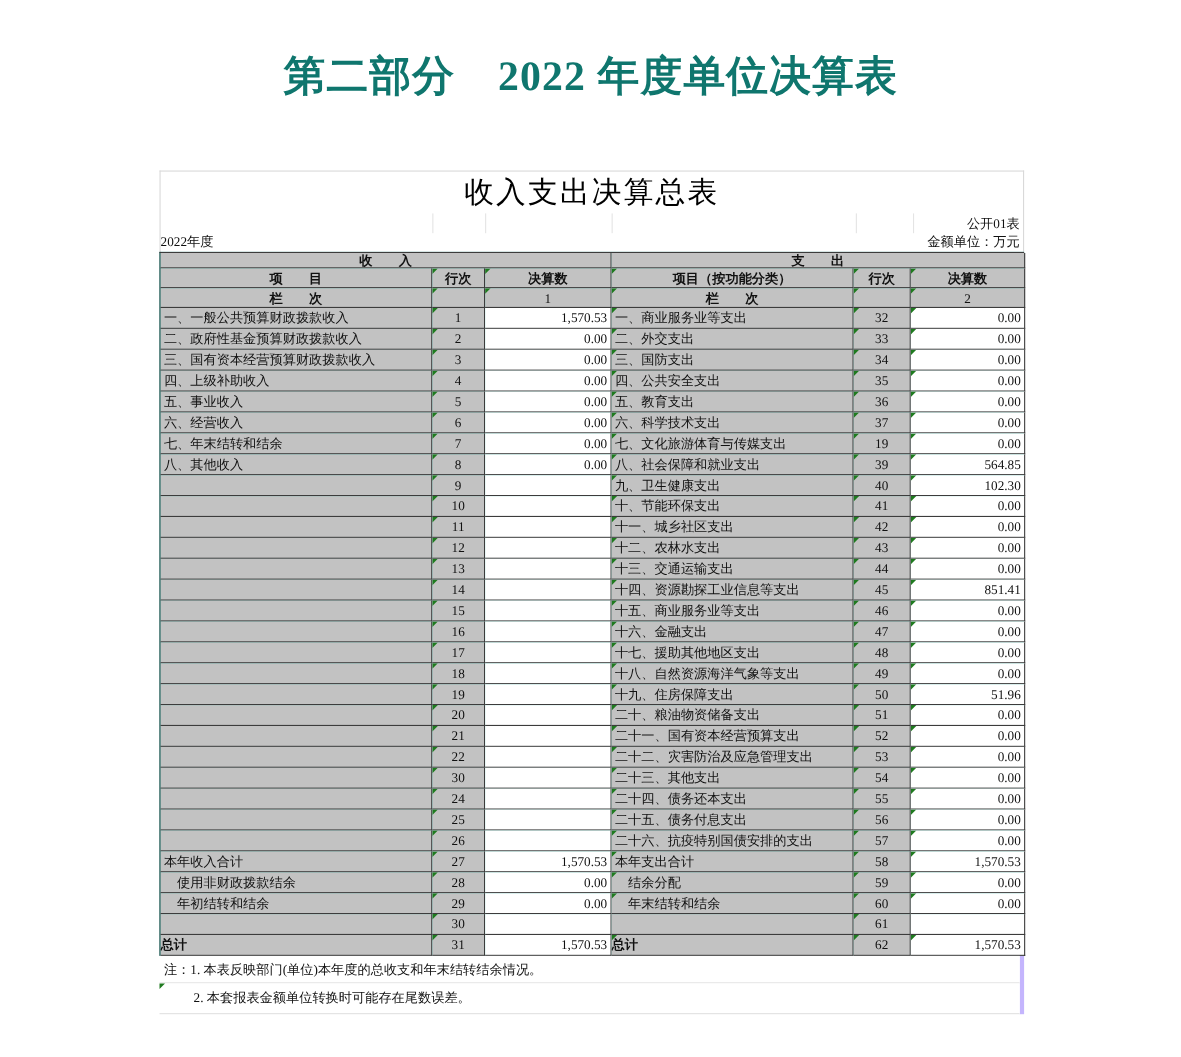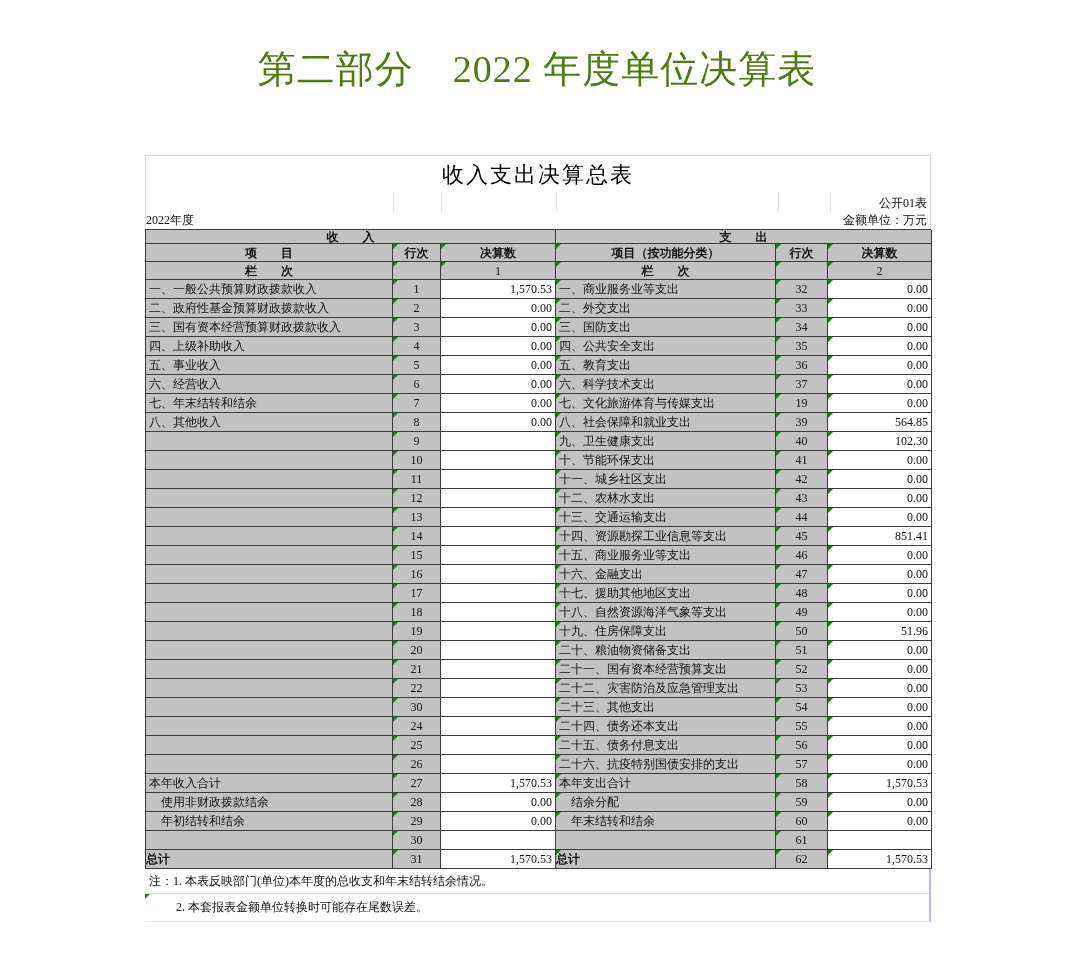--- a/index.html
+++ b/index.html
@@ -10,7 +10,7 @@
   
   .page-title{
     position:absolute;top:44px;left:0;width:100%;
-    text-align:center;font-size:38px;font-weight:normal;color:#4d7c0f;
+    text-align:center;font-size:38px;font-weight:bold;color:#0f766e;
     letter-spacing:1px;white-space:pre;
   }
   

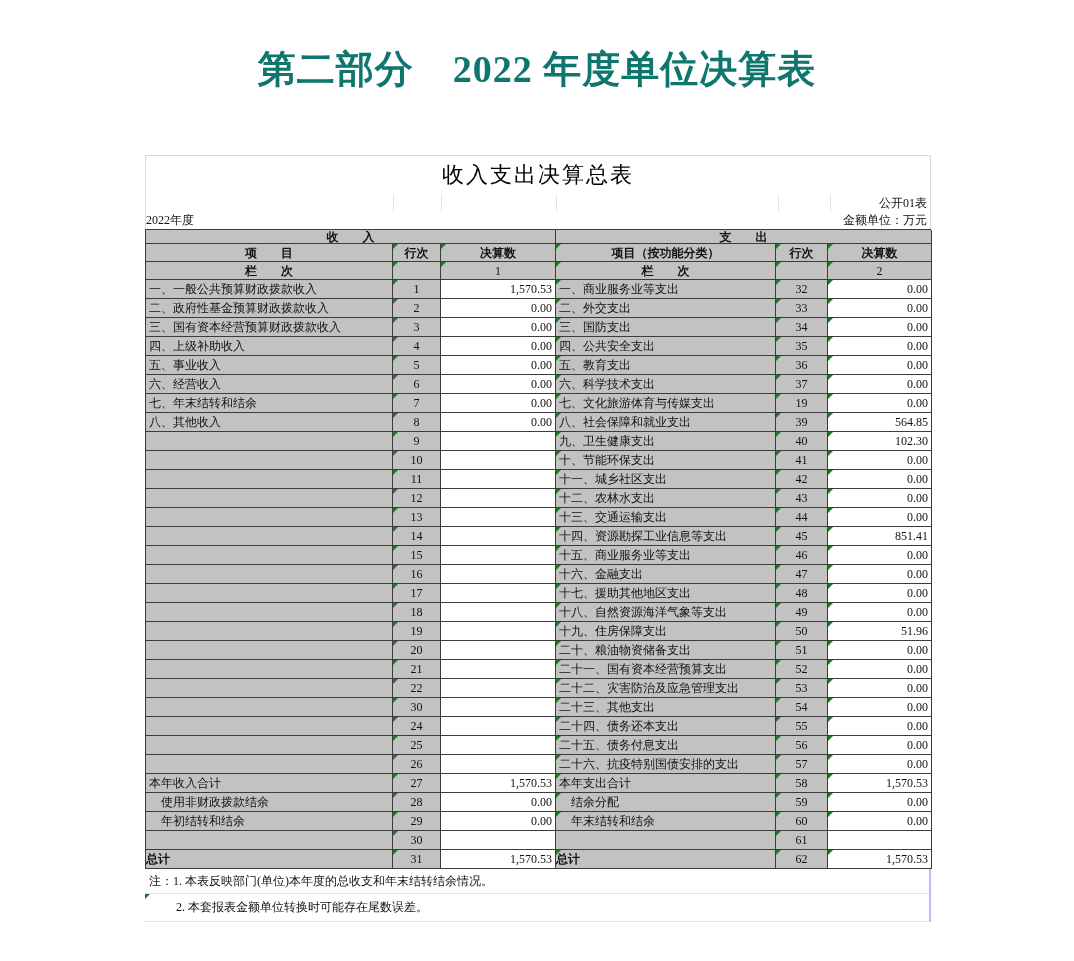--- a/index.html
+++ b/index.html
@@ -18,7 +18,7 @@
   .prehead{border:1px solid #d9d9d9;border-bottom:none;background:#fff;}
   .sheet-title{
     height:38px;display:flex;align-items:center;justify-content:center;
-    font-size:22px;letter-spacing:2px;color:#000;
+    font-size:27px;letter-spacing:2px;color:#000;
   }
   .meta-row{position:relative;height:18px;display:flex;align-items:center;font-size:12px;}
   .meta-row.r1{justify-content:flex-end;}

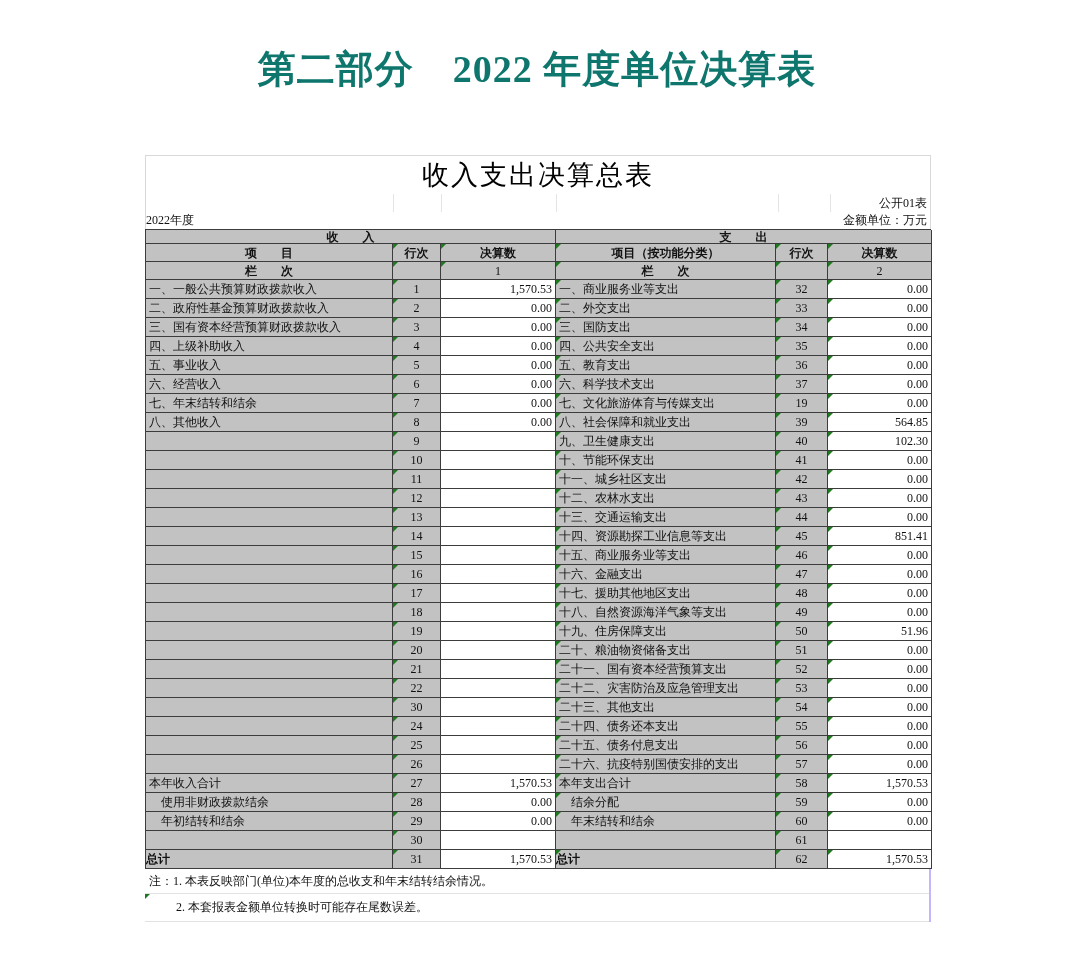--- a/index.html
+++ b/index.html
@@ -56,7 +56,7 @@
     border-top:5px solid #1f7a1f;border-right:5px solid transparent;
   }
   
-  .notes{border-right:2px solid #c4b5fd;}
+  .notes{border-right:4px solid #c4b5fd;}
   .note-row{
     position:relative;display:flex;align-items:center;
     font-size:12px;border-bottom:1px solid #e2e2e2;background:#fff;

